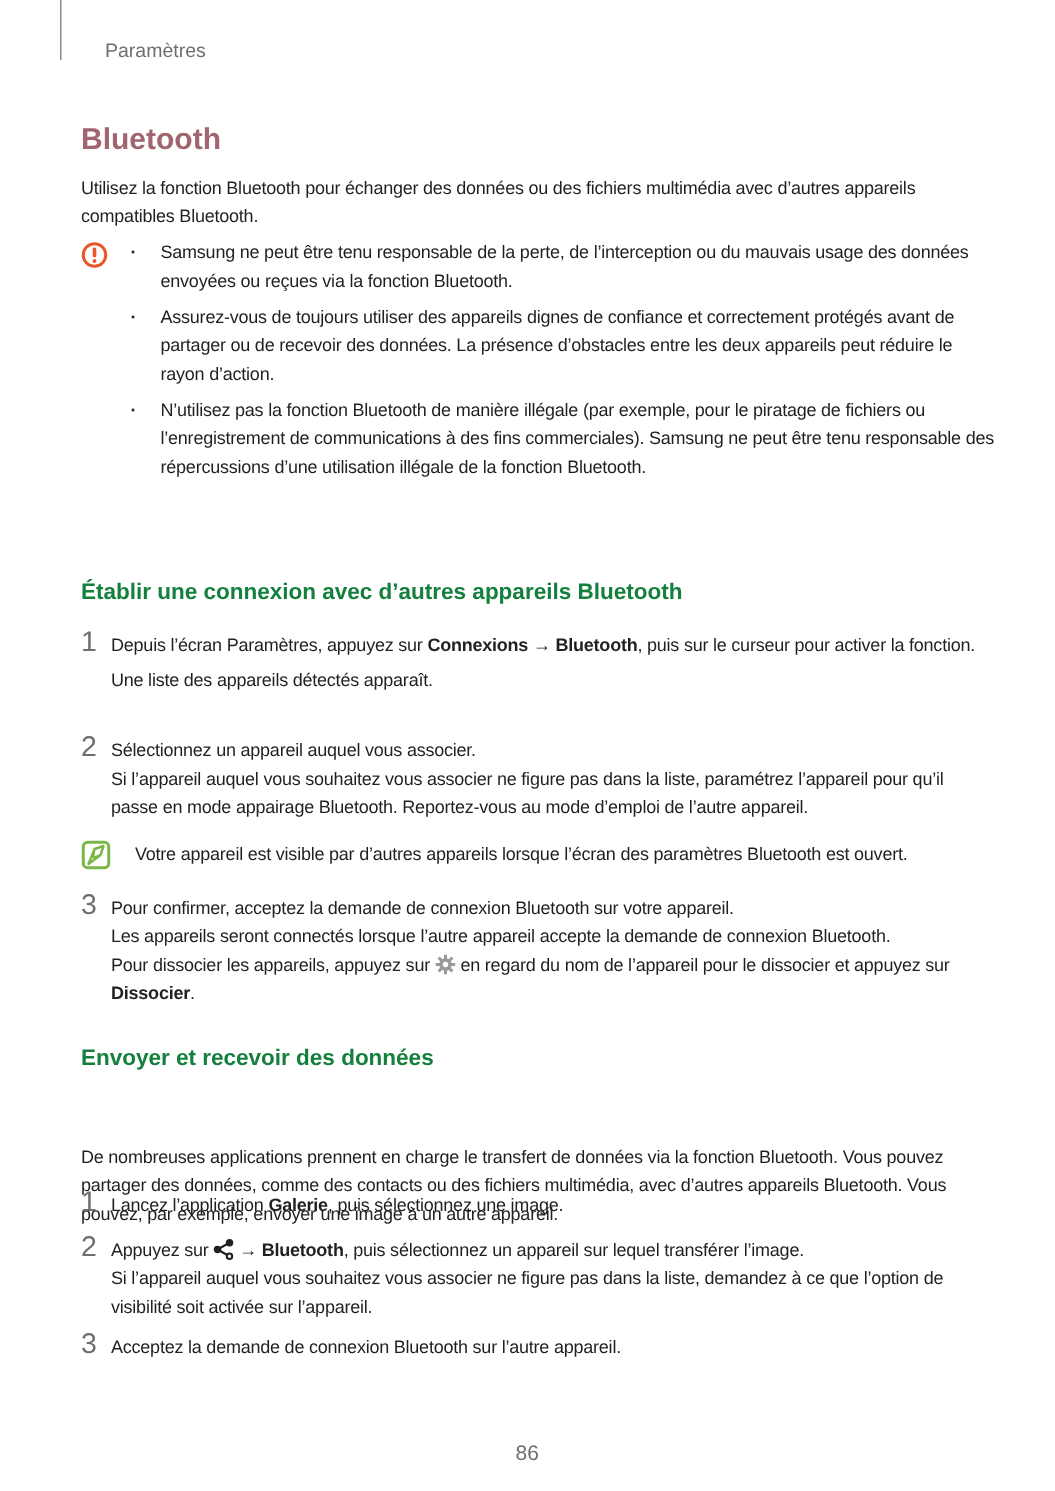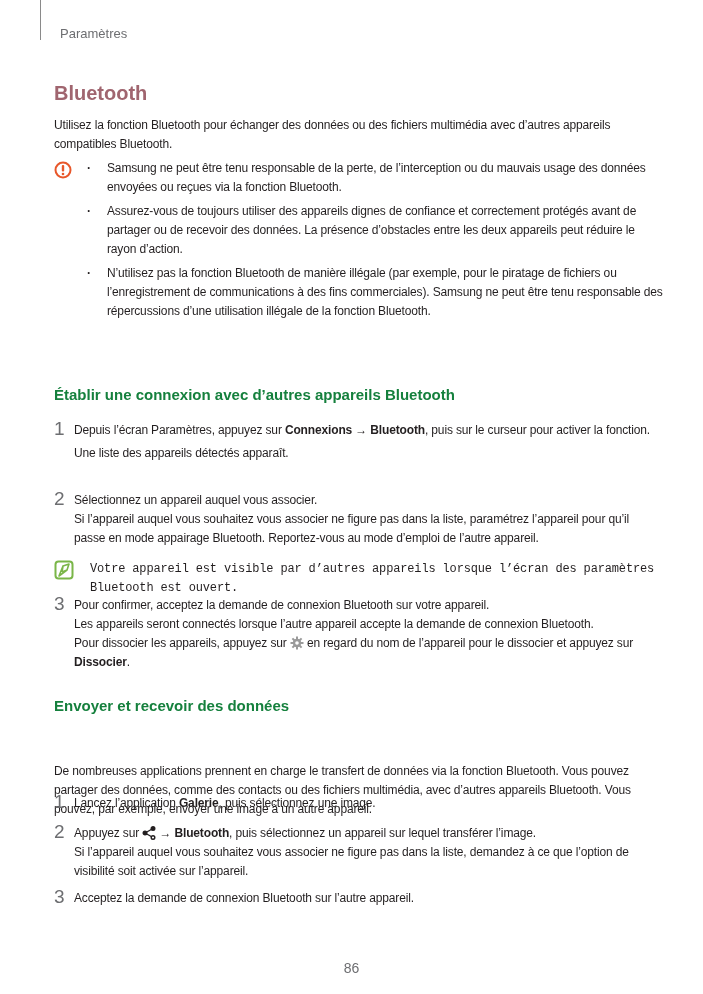--- a/index.html
+++ b/index.html
@@ -6,7 +6,7 @@
   body { width: 703px; height: 994px; position: relative; overflow: hidden;
          font-family: "Liberation Sans", sans-serif; color: #231f20; }
   .page-rule { position: absolute; left: 40px; top: 0; width: 1px; height: 40px; background: #8a8a8a; }
-  .running-head { position: absolute; left: 60px; top: 26px; font-size: 13px; color: #6d6e71; }
+  .running-head { position: absolute; left: 70px; top: 26px; font-size: 13px; color: #6d6e71; }
   .title { position: absolute; left: 54px; top: 82px; font-size: 20px; font-weight: bold; color: #a0656f; margin: 0; }
   .p { font-size: 12px; line-height: 19px; margin: 0; letter-spacing: -0.15px; }
   .intro { position: absolute; left: 54px; top: 116px; width: 610px; }

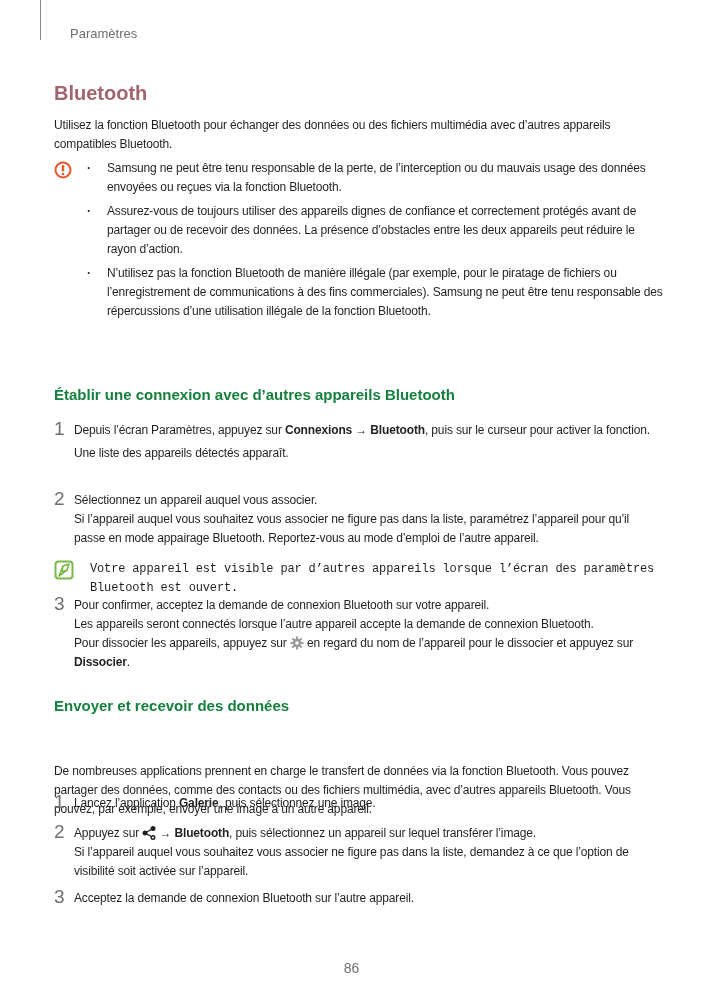--- a/index.html
+++ b/index.html
@@ -22,7 +22,7 @@
   .step-body .p + .p { margin-top: 4px; }
   .note { position: absolute; left: 54px; top: 560px; width: 610px; }
   .note-icon { position: absolute; left: 0; top: 0; width: 20px; height: 20px; }
-  .note-text { padding-left: 36px; font-size: 12px; line-height: 19px; letter-spacing: -0.15px; font-family: Liberation Mono, monospace; }
+  .note-text { padding-left: 36px; font-size: 12px; line-height: 19px; letter-spacing: -0.15px; }
   .inline-icon { display: inline-block; vertical-align: -3px; }
   b { font-weight: bold; }
   .page-num { position: absolute; left: 0; width: 703px; top: 960px; text-align: center; font-size: 14px; color: #6d6e71; }

